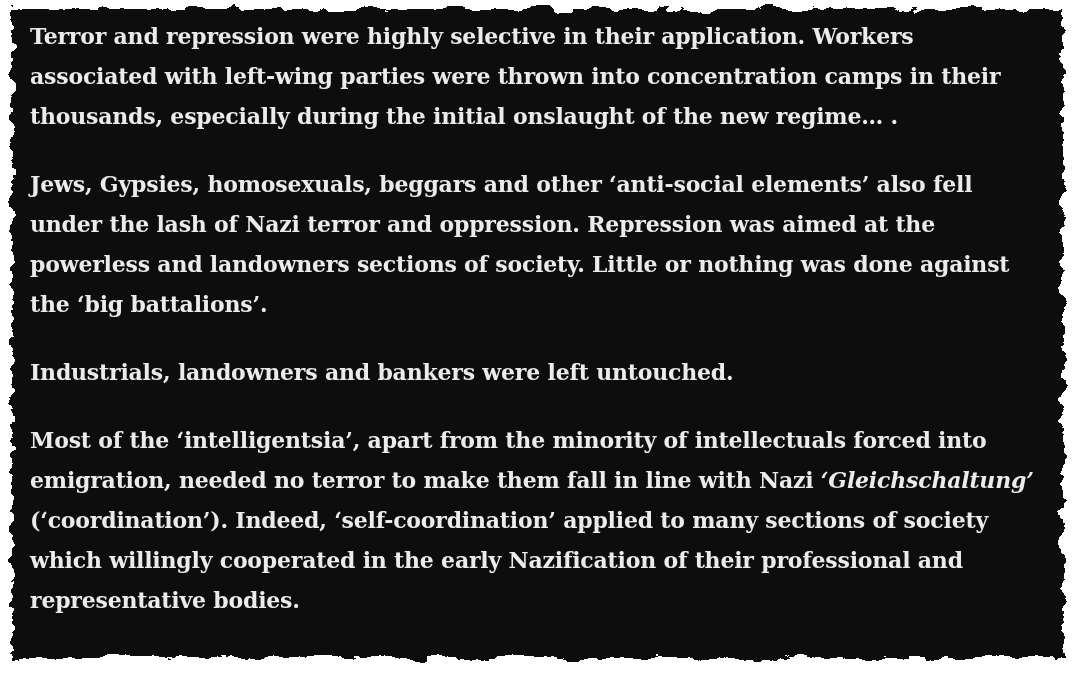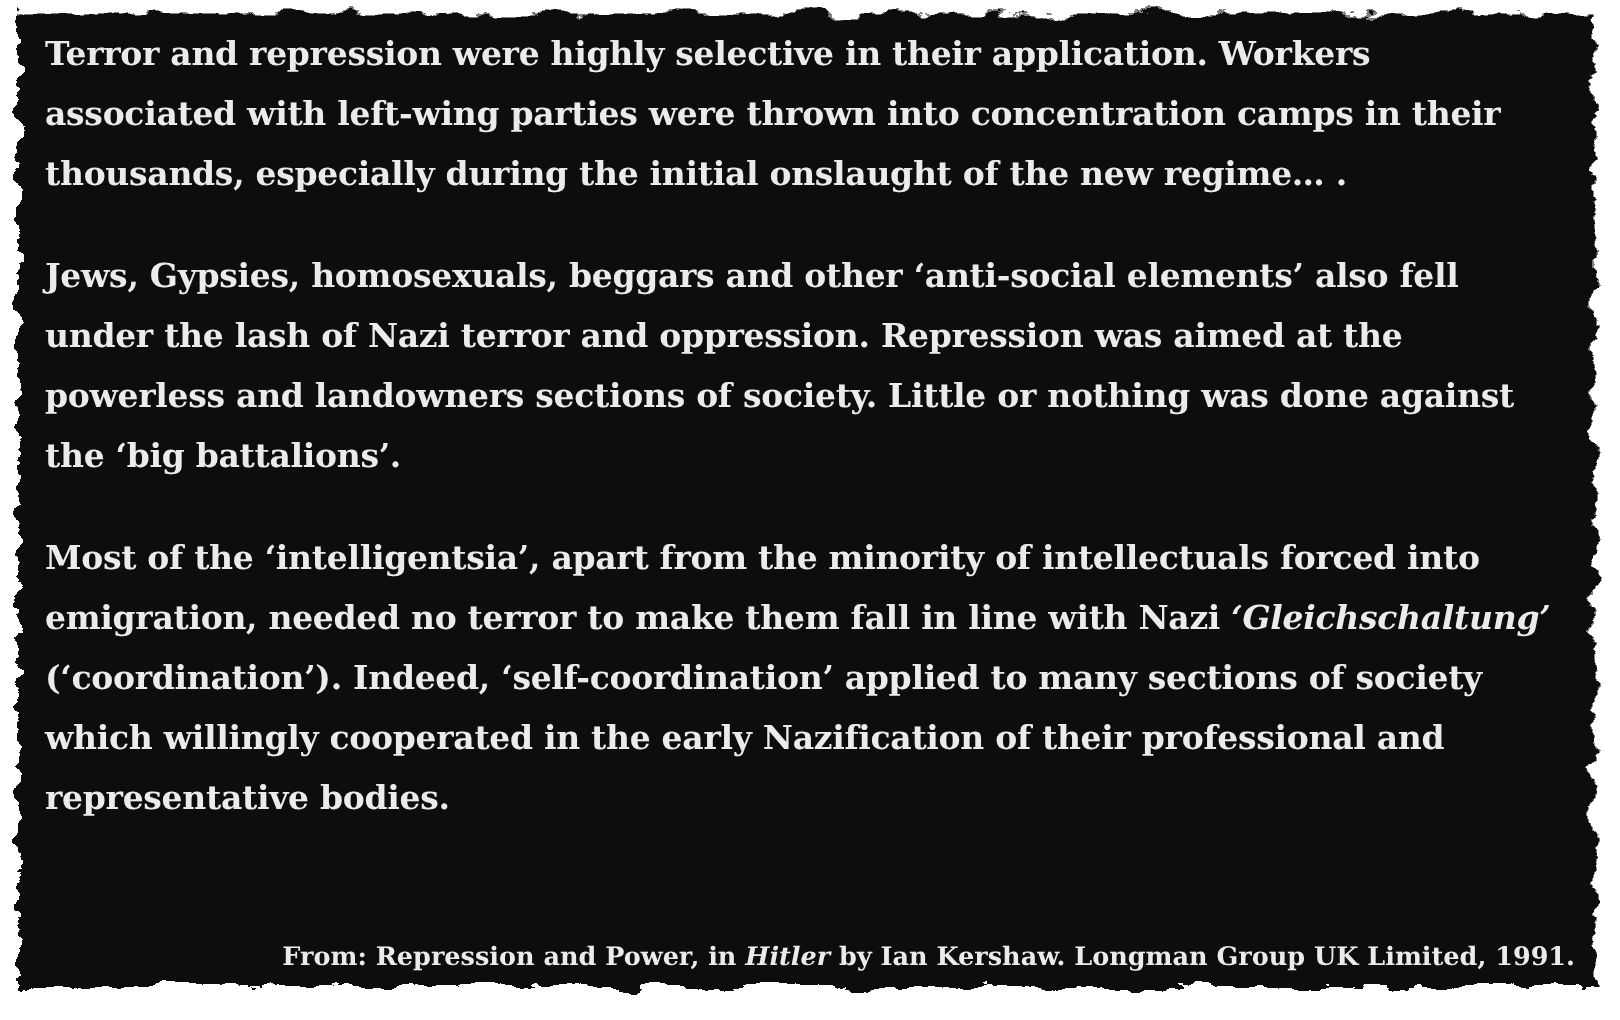--- a/index.html
+++ b/index.html
@@ -75,6 +75,7 @@
   <div class="content">
     <p><span>Terror and repression were highly selective in their application. Workers associated with left-wing parties were thrown into concentration camps in their thousands, especially during the initial onslaught of the new regime… .</span></p>
     <p><span>Jews, Gypsies, homosexuals, beggars and other ‘anti-social elements’ also fell under the lash of Nazi terror and oppression. Repression was aimed at the powerless and landowners sections of society. Little or nothing was done against the ‘big battalions’.</span></p>
+    <p><span>Industrials, landowners and bankers were left untouched.</span></p>
     <p><span>Most of the ‘intelligentsia’, apart from the minority of intellectuals forced into emigration, needed no terror to make them fall in line with Nazi </span><em>‘Gleichschaltung’</em><span> (‘coordination’). Indeed, ‘self-coordination’ applied to many sections of society which willingly cooperated in the early Nazification of their professional and representative bodies.</span></p>
   </div>
 

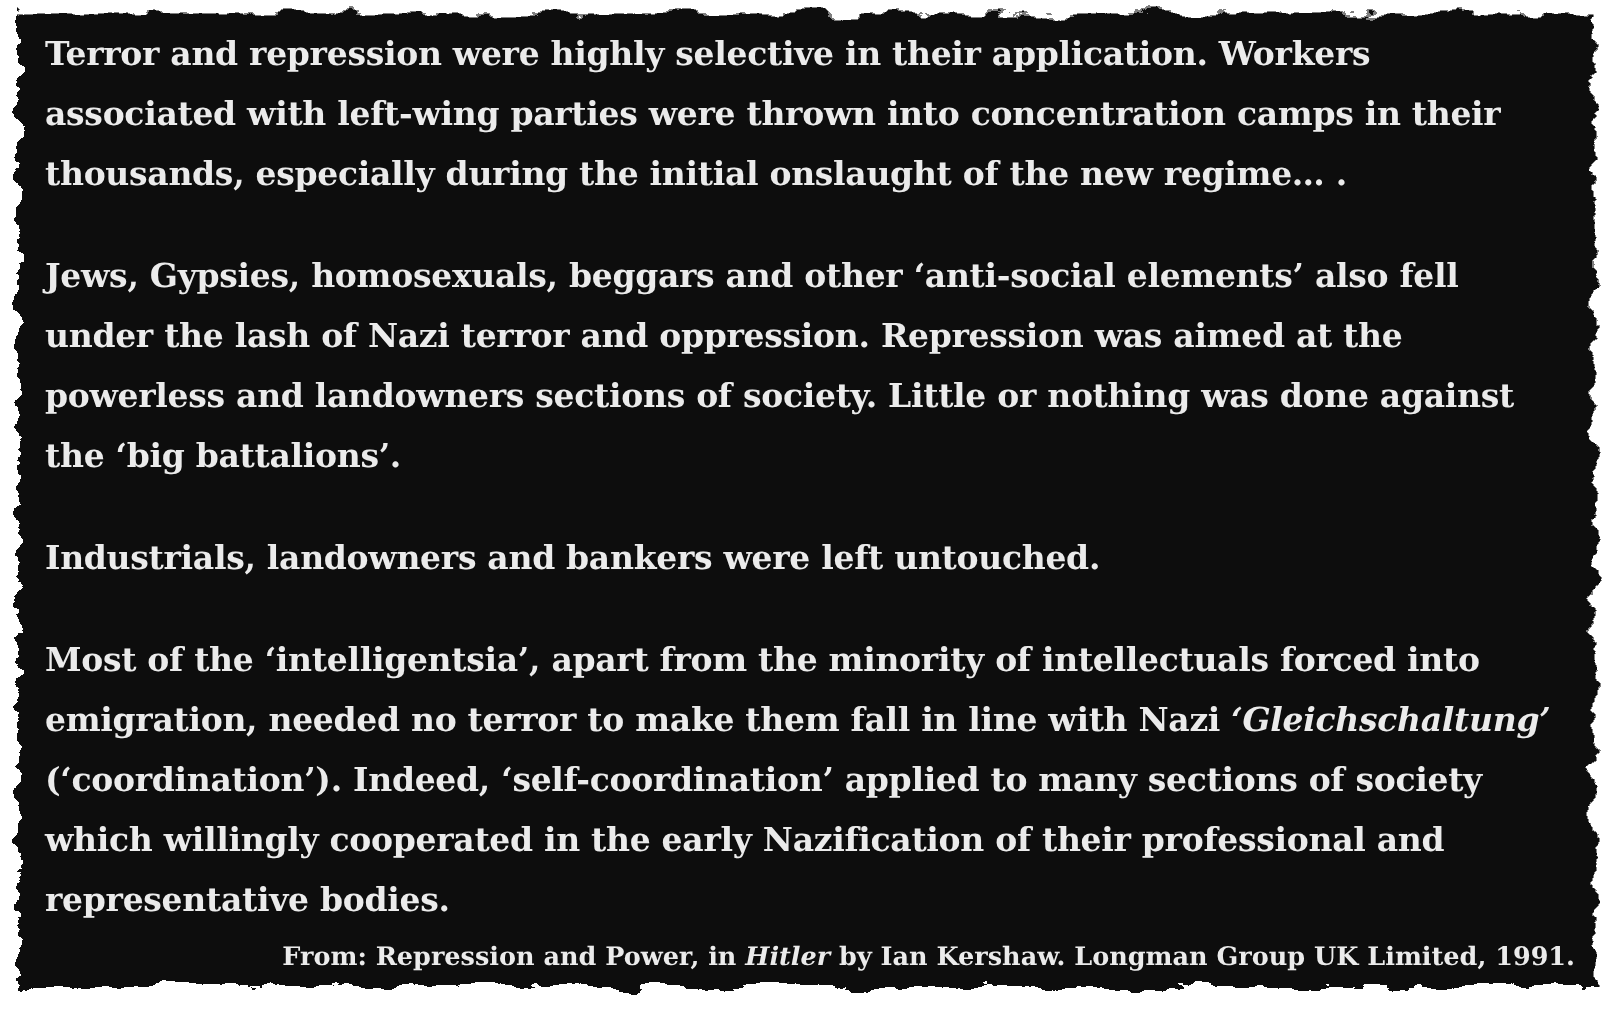--- a/index.html
+++ b/index.html
@@ -79,9 +79,6 @@
     <p><span>Most of the ‘intelligentsia’, apart from the minority of intellectuals forced into emigration, needed no terror to make them fall in line with Nazi </span><em>‘Gleichschaltung’</em><span> (‘coordination’). Indeed, ‘self-coordination’ applied to many sections of society which willingly cooperated in the early Nazification of their professional and representative bodies.</span></p>
   </div>
 
-  <div class="citation">
-    <span>From: Repression and Power, in </span><em>Hitler</em><span> by Ian Kershaw. Longman Group UK Limited, 1991.</span>
-  </div>
 
 </div>
 

